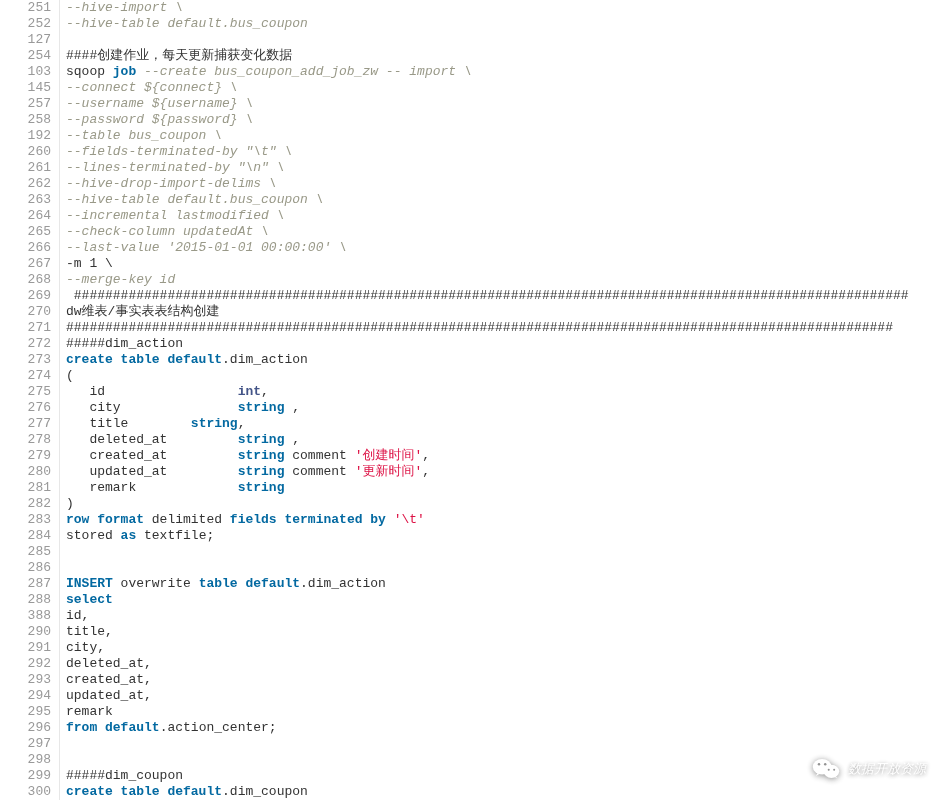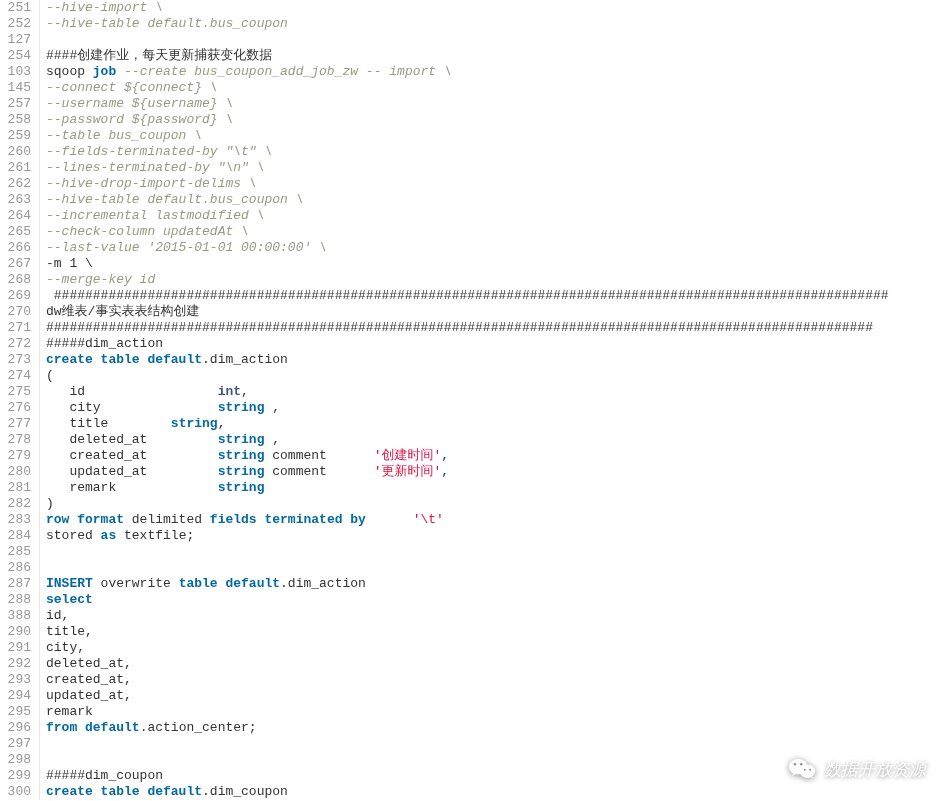--- a/index.html
+++ b/index.html
@@ -22,7 +22,7 @@
     border-right: 1px solid #e7e7e7;
     user-select: none;
     flex-shrink: 0;
-    width: 40px;
+    width: 60px;
   }
   .gutter div { height: 16px; line-height: 16px; }
   .code {

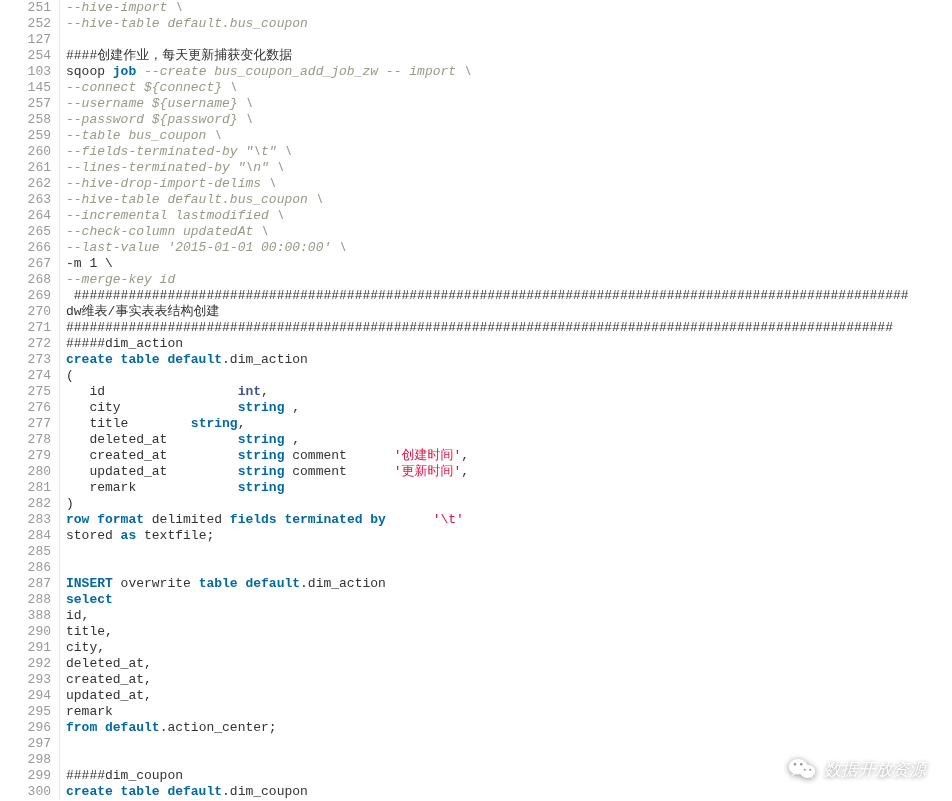--- a/index.html
+++ b/index.html
@@ -66,7 +66,7 @@
       <div>145</div>
       <div>257</div>
       <div>258</div>
-      <div>259</div>
+      <div>192</div>
       <div>260</div>
       <div>261</div>
       <div>262</div>

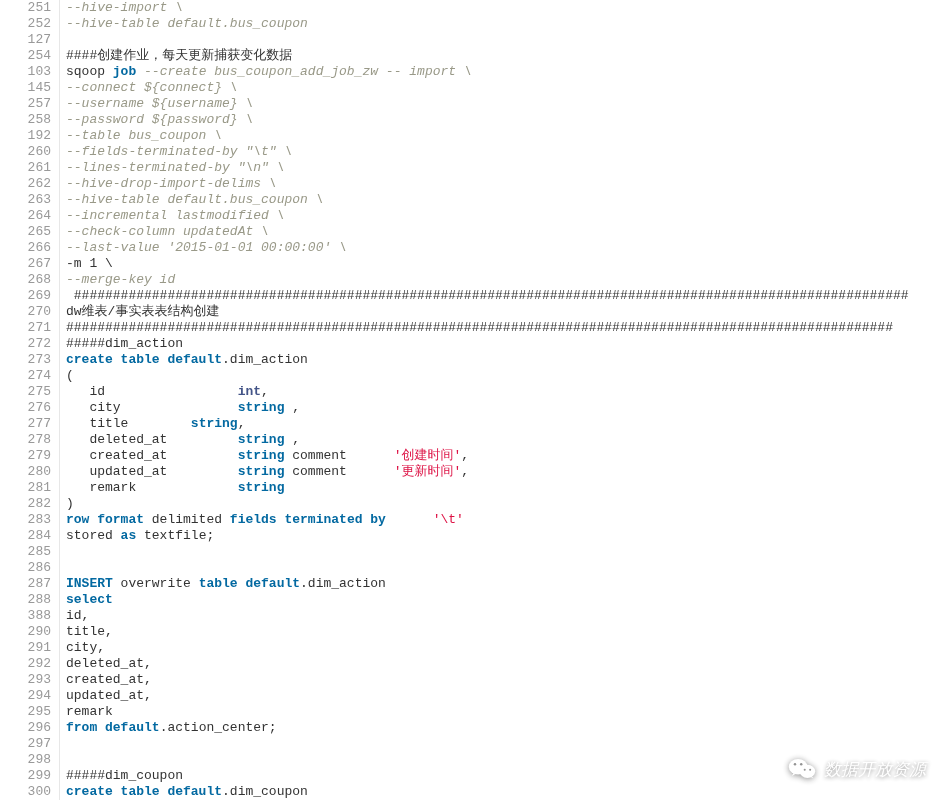--- a/index.html
+++ b/index.html
@@ -34,7 +34,7 @@
   .c  { color: #999988; font-style: italic; }  
   .k  { color: #0369a1; font-weight: bold; }   
   .kt { color: #445588; font-weight: bold; text-align: center; }   
-  .s  { color: #dd1144; margin-left: 39px; }                       
+  .s  { color: #dd1144; }                       
   .p  { color: #333333; }                       
   .watermark {
     position: fixed;

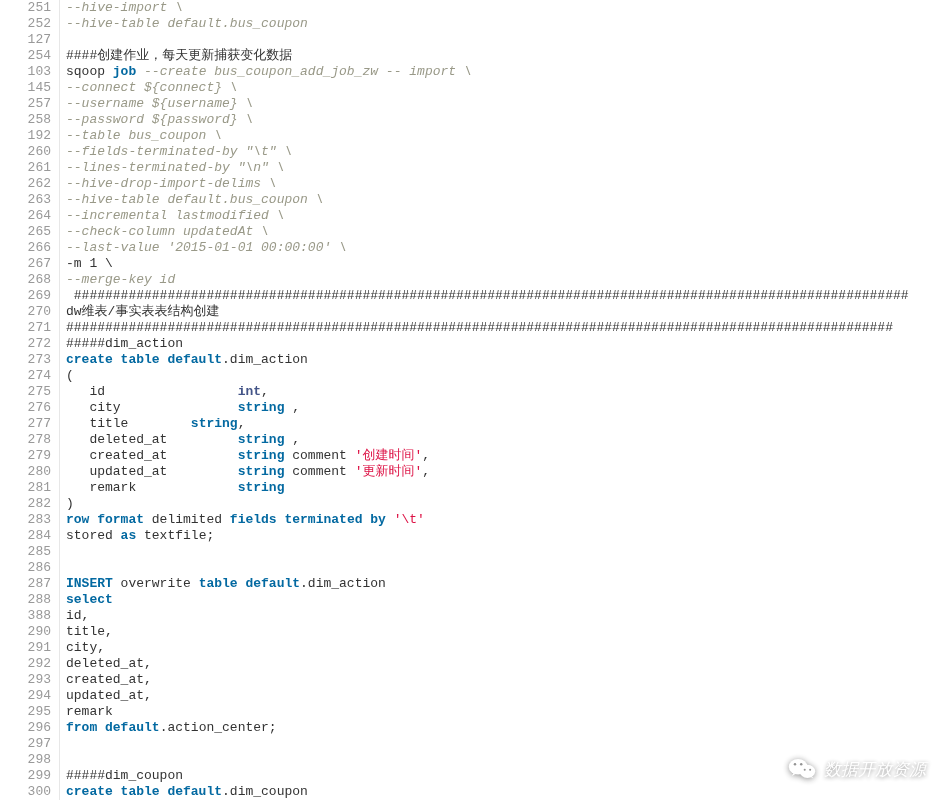--- a/index.html
+++ b/index.html
@@ -45,7 +45,7 @@
     gap: 8px;
     color: #ffffff;
     font-family: "Microsoft YaHei", sans-serif;
-    font-size: 17px;
+    font-size: 13px;
     font-weight: 400;
     font-style: italic;
     text-shadow: 0 1px 4px rgba(0,0,0,0.5);

